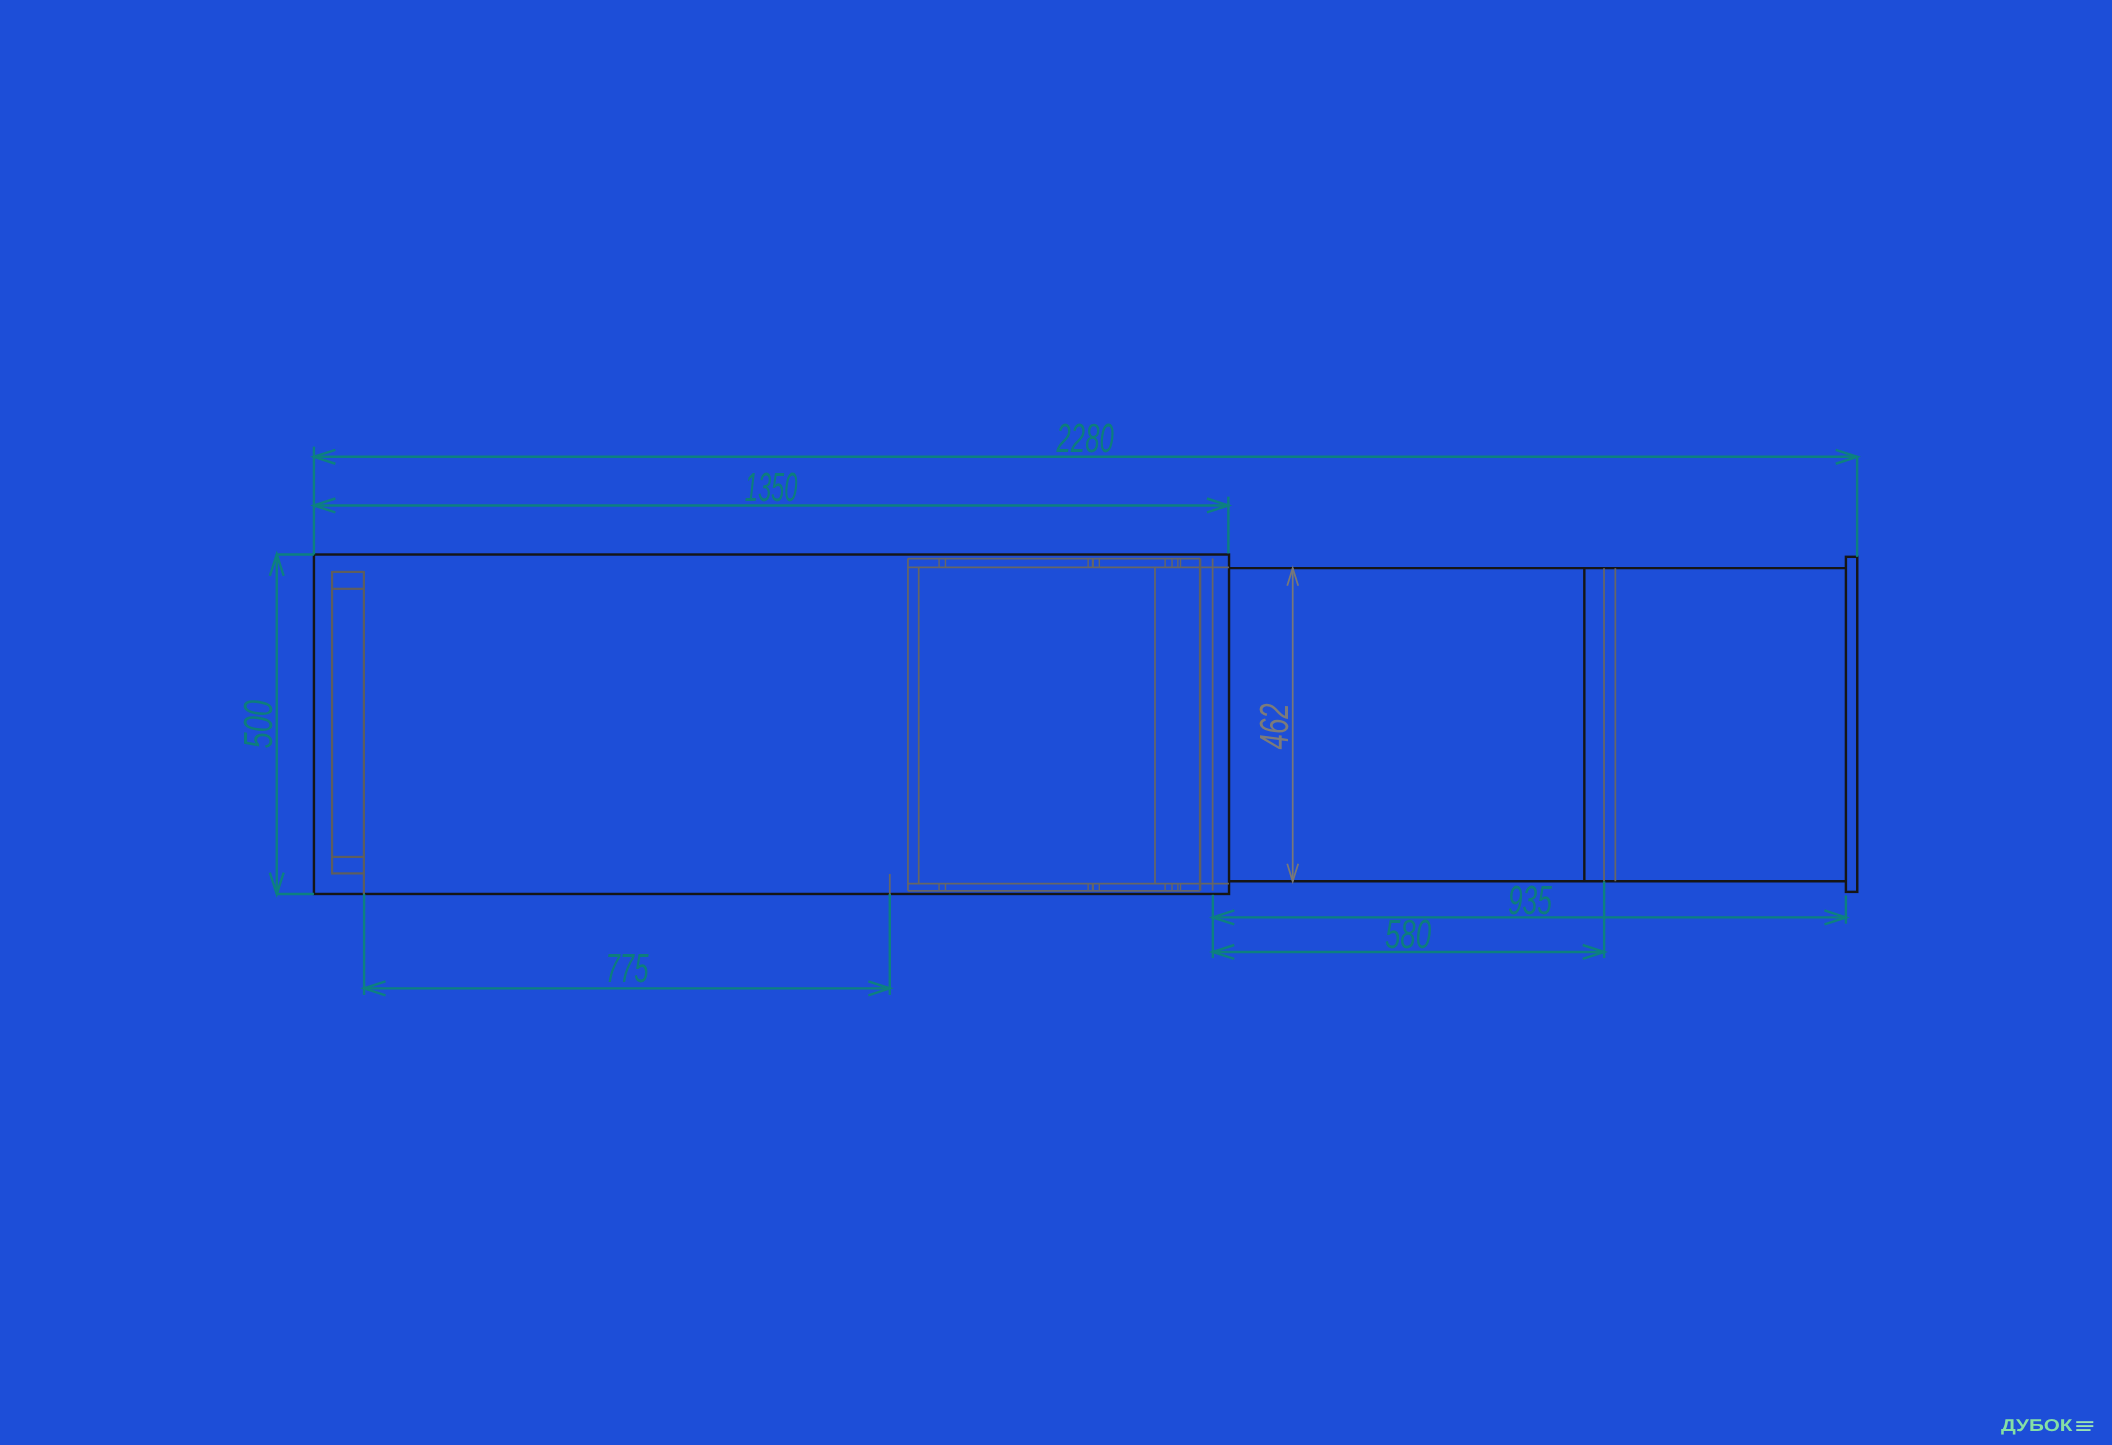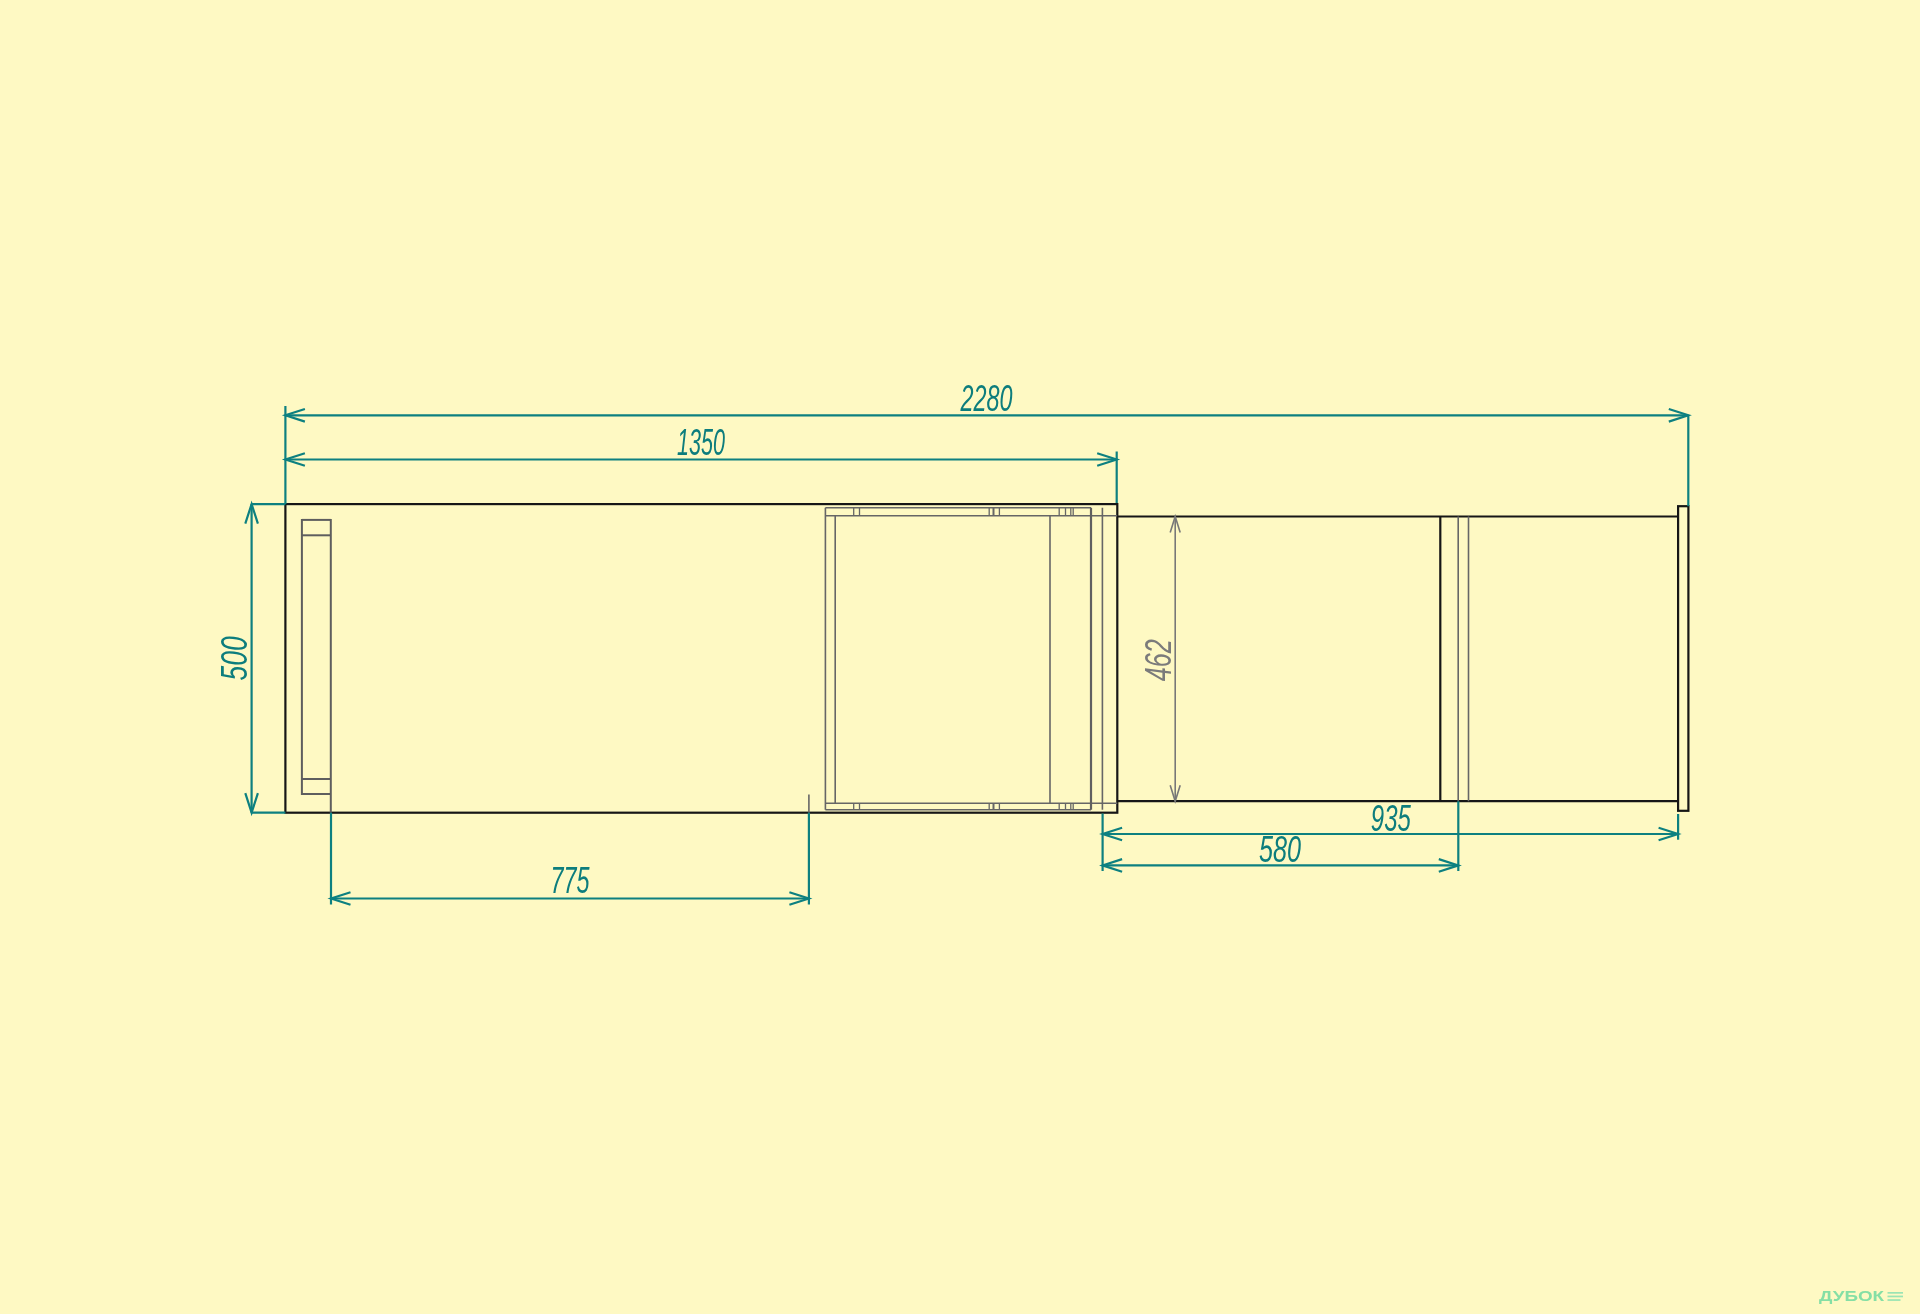--- a/index.html
+++ b/index.html
@@ -3,7 +3,7 @@
 <meta charset="utf-8">
 <style>
   html,body{margin:0;padding:0;background:#ffffff;}
-  .page{width:1920px;height:1314px;position:relative;background:#fef9c3;overflow:hidden;}
+  .page{width:1920px;height:1314px;position:relative;background:#1d4ed8;overflow:hidden;}
   svg{display:block;}
   text{font-family:"Liberation Sans", sans-serif;}
   .dim{font-style:italic;}

